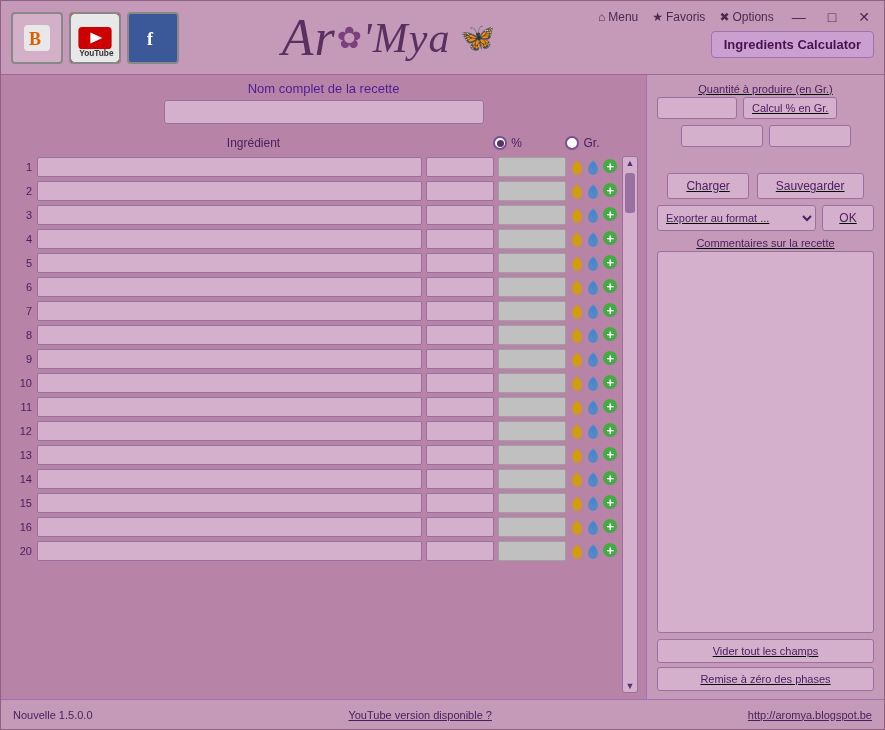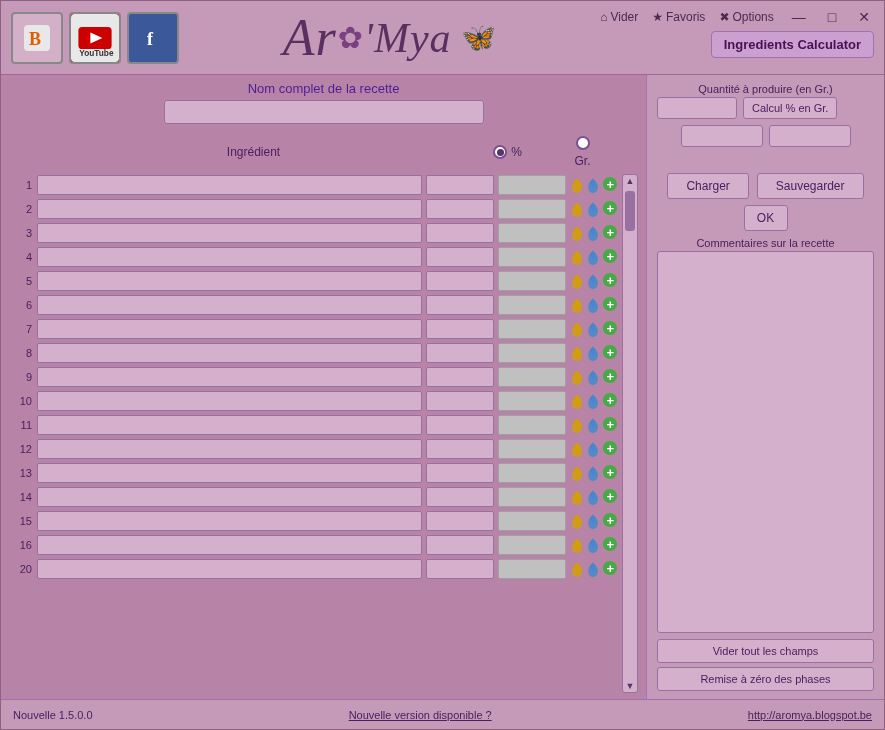--- a/index.html
+++ b/index.html
@@ -479,7 +479,7 @@
       <div class="menu-row">
         <span class="top-menu-item">
           <span>⌂</span>
-          <span>Vider</span>
+          <span>Menu</span>
         </span>
         <span class="top-menu-item">
           <span>★</span>

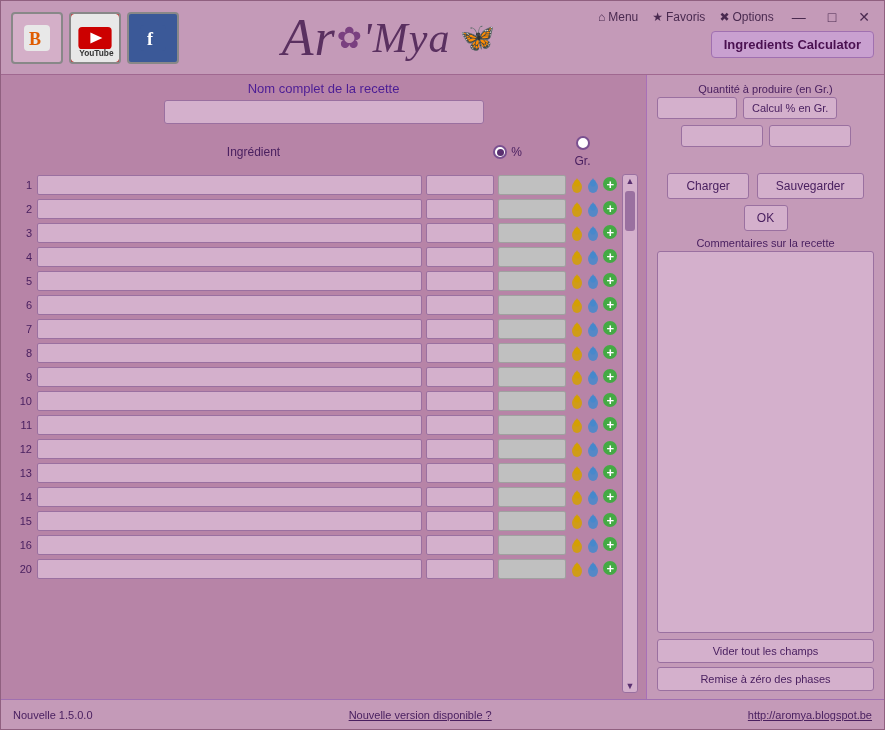--- a/index.html
+++ b/index.html
@@ -401,6 +401,7 @@
       display: flex;
       flex-direction: column;
       gap: 6px;
+      text-decoration: underline;
     }
 
     .table-area {

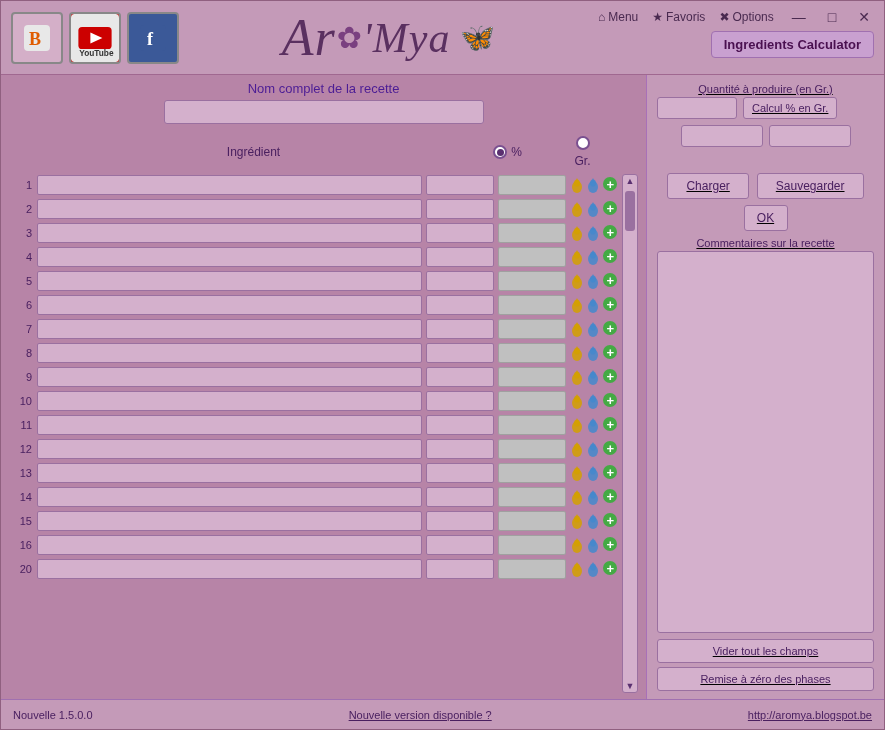--- a/index.html
+++ b/index.html
@@ -99,7 +99,6 @@
       justify-content: center;
       gap: 4px;
       margin-right: 18px;
-      flex-direction: column;
     }
     .radio-circle {
       width: 14px;

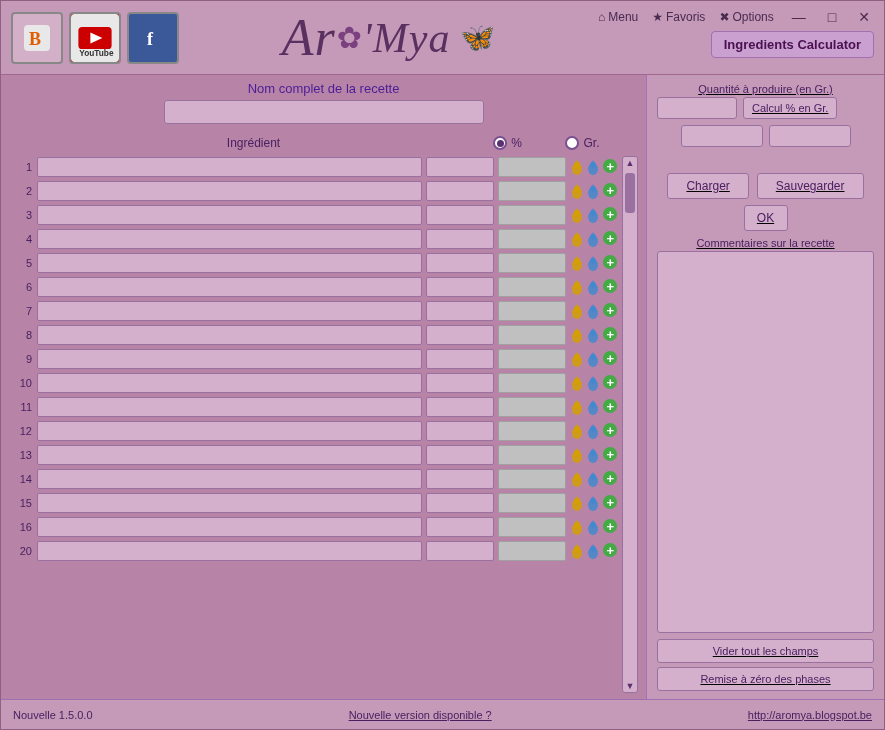--- a/index.html
+++ b/index.html
@@ -932,6 +932,12 @@
       </div>
 
       <div class="export-row">
+        <select class="export-select">
+          <option>Exporter au format ...</option>
+          <option>CSV</option>
+          <option>PDF</option>
+          <option>HTML</option>
+        </select>
         <button class="ok-btn">OK</button>
       </div>
 

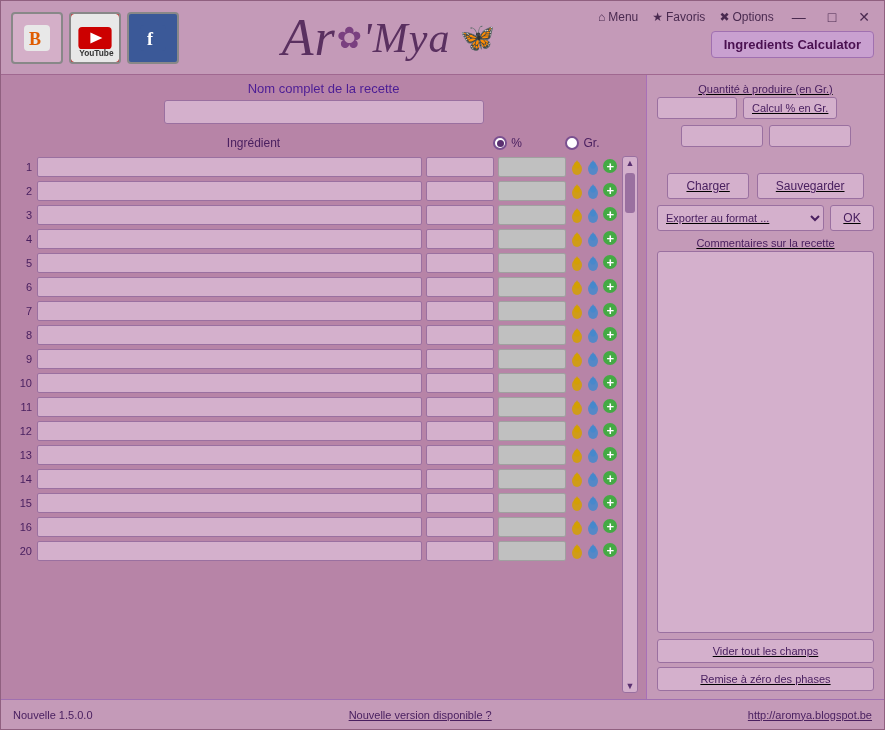--- a/index.html
+++ b/index.html
@@ -258,7 +258,7 @@
       outline: none;
     }
     .ok-btn {
-      width: 44px;
+      width: 52px;
       height: 26px;
       background: #d4b0cc;
       border: 1px solid #9a70a0;

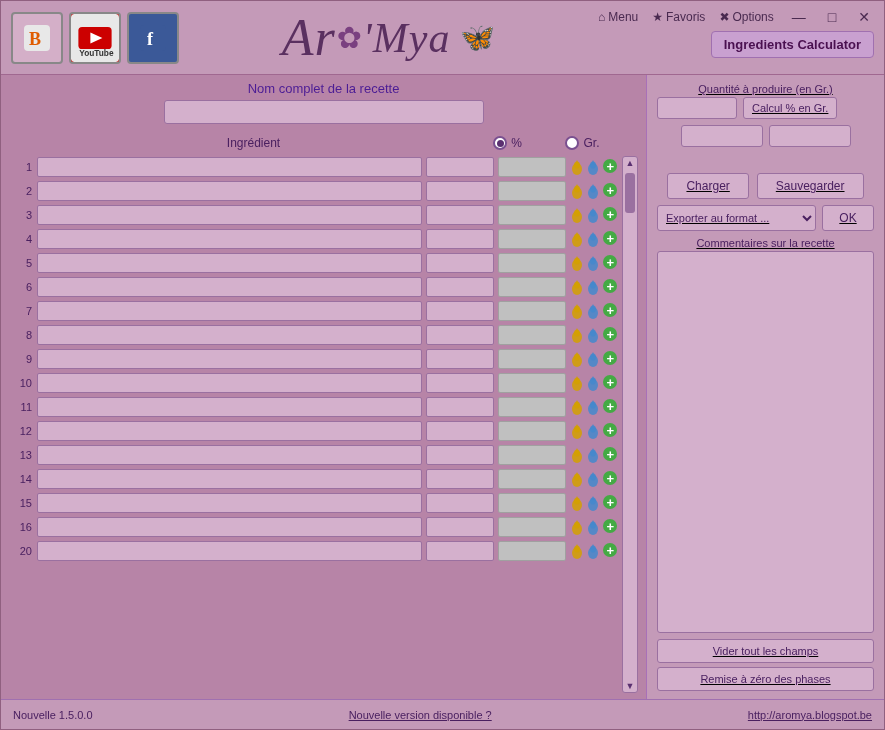--- a/index.html
+++ b/index.html
@@ -956,7 +956,7 @@
 
   <div class="status-bar">
     <span>Nouvelle 1.5.0.0</span>
-    <span class="status-link">Nouvelle version disponible ?</span>
+    <span class="status-link">YouTube version disponible ?</span>
     <span class="status-link">http://aromya.blogspot.be</span>
   </div>
 

